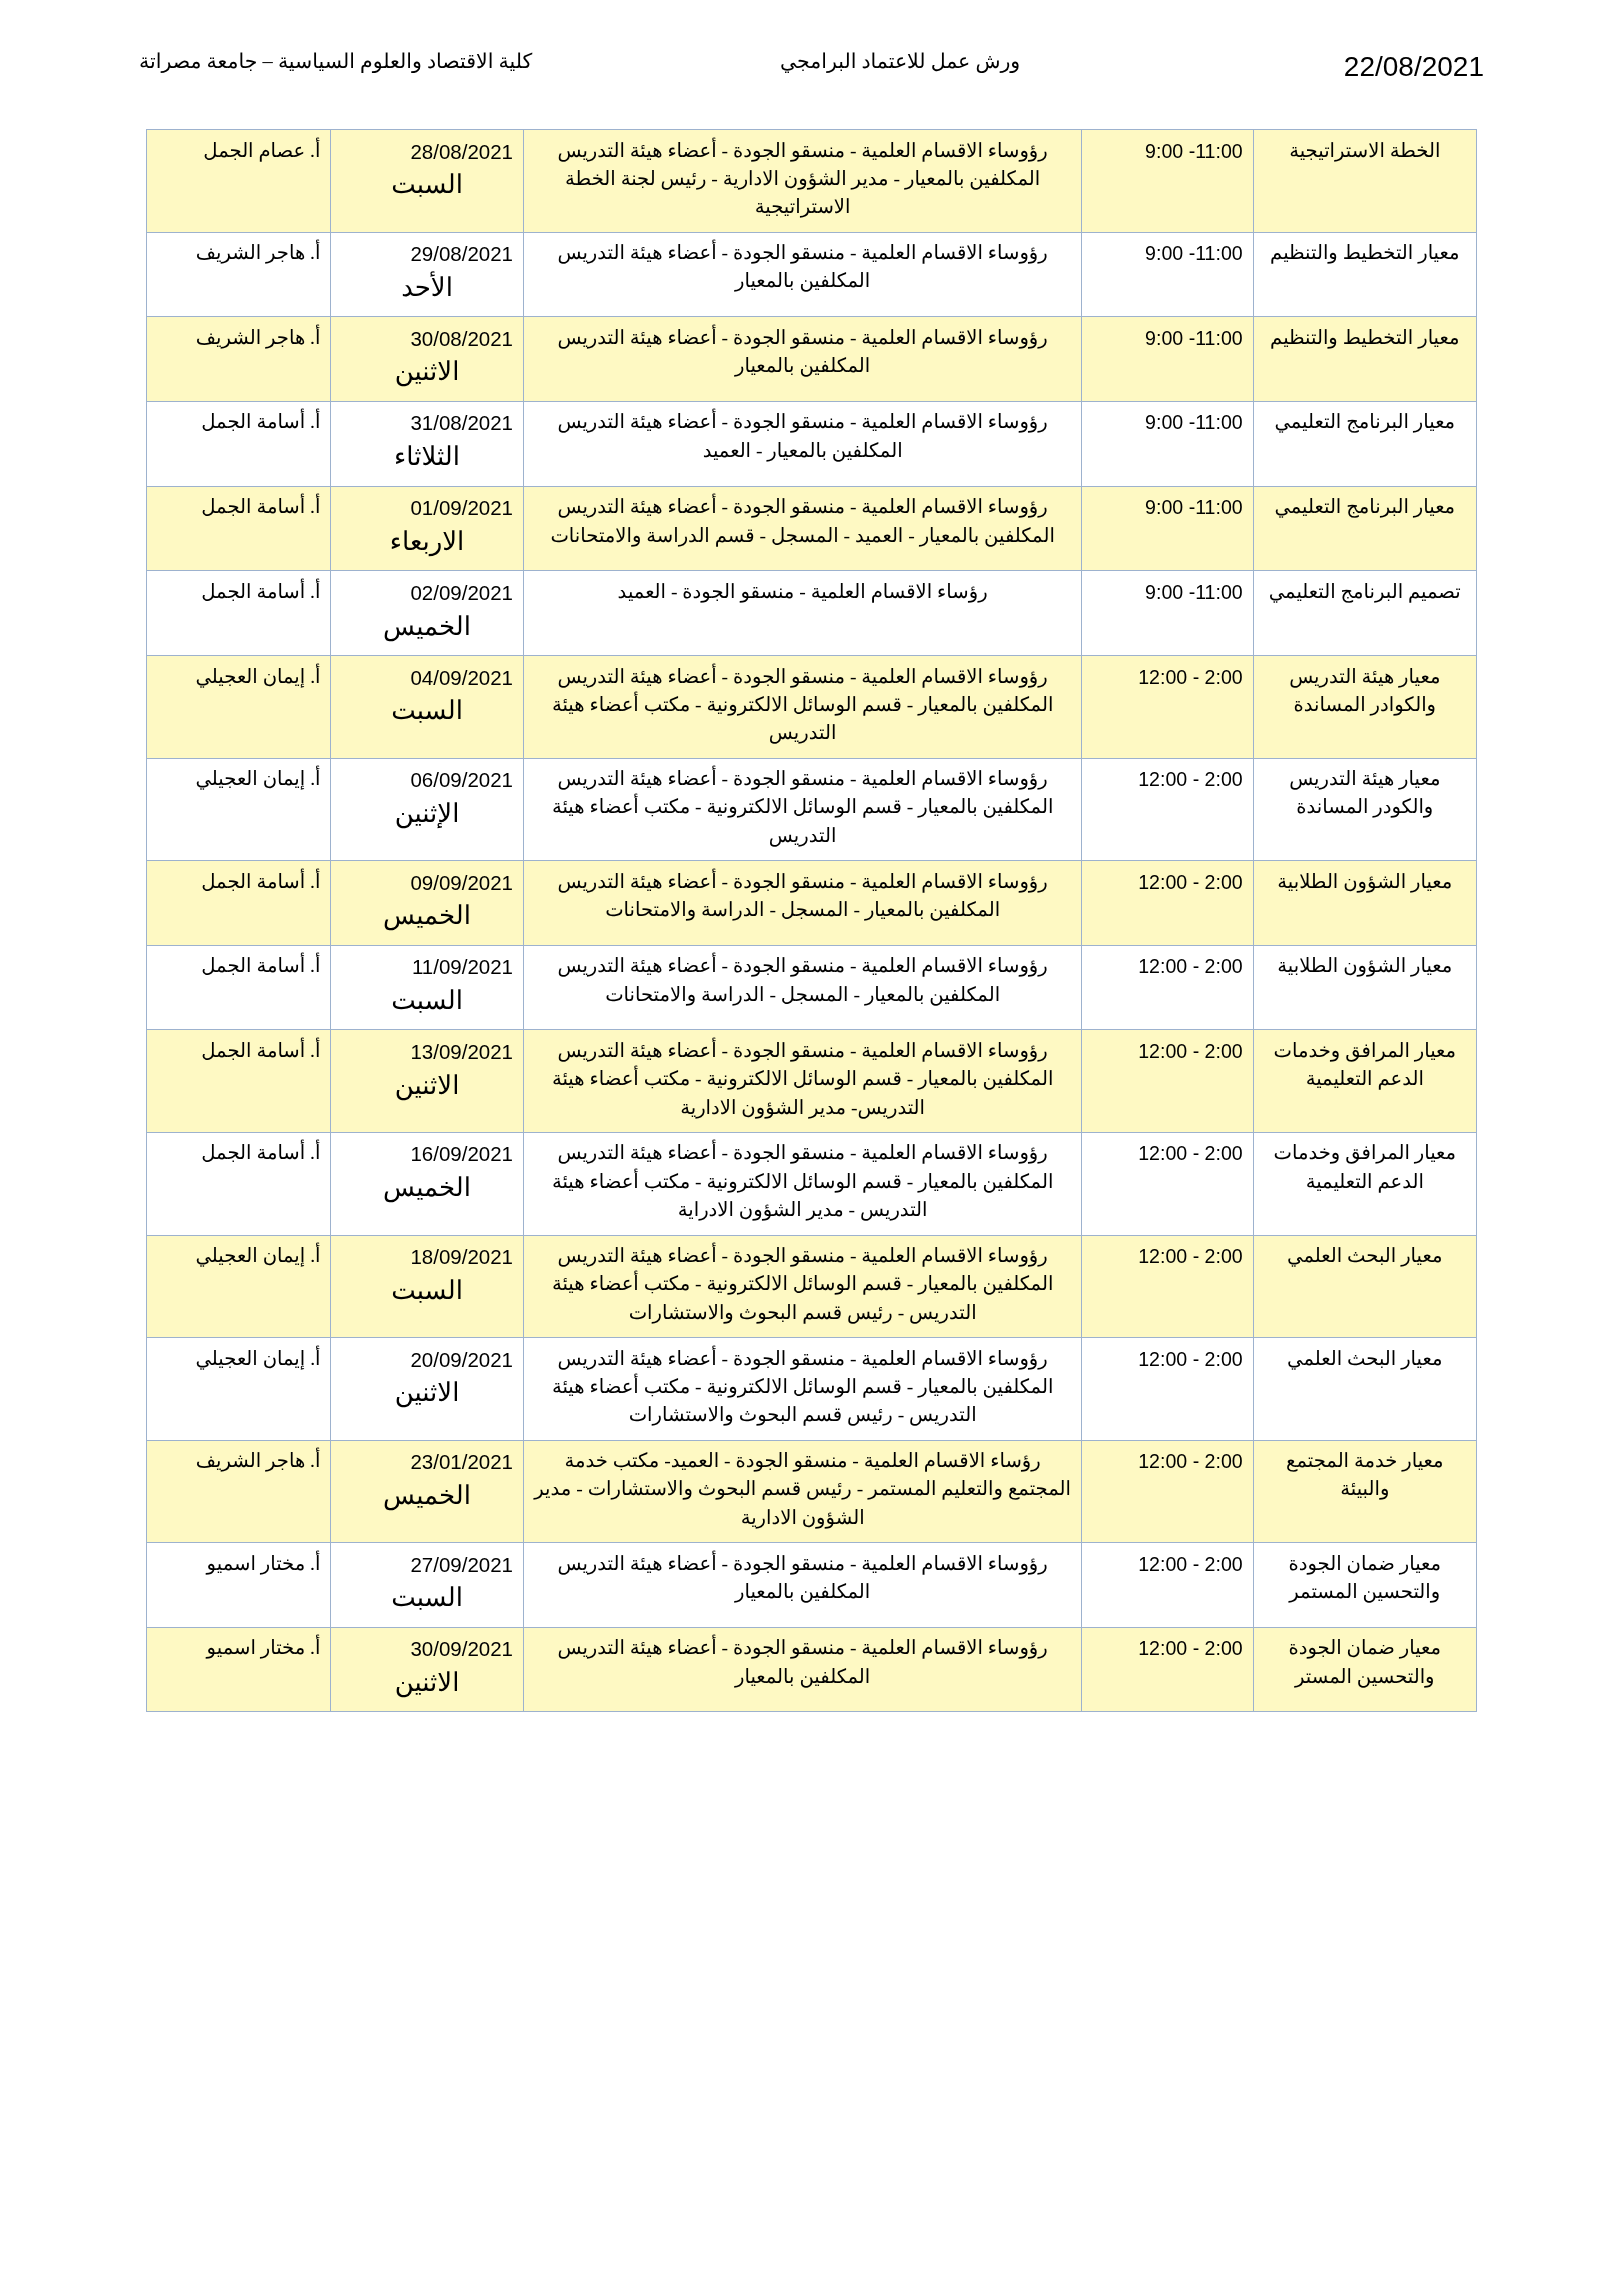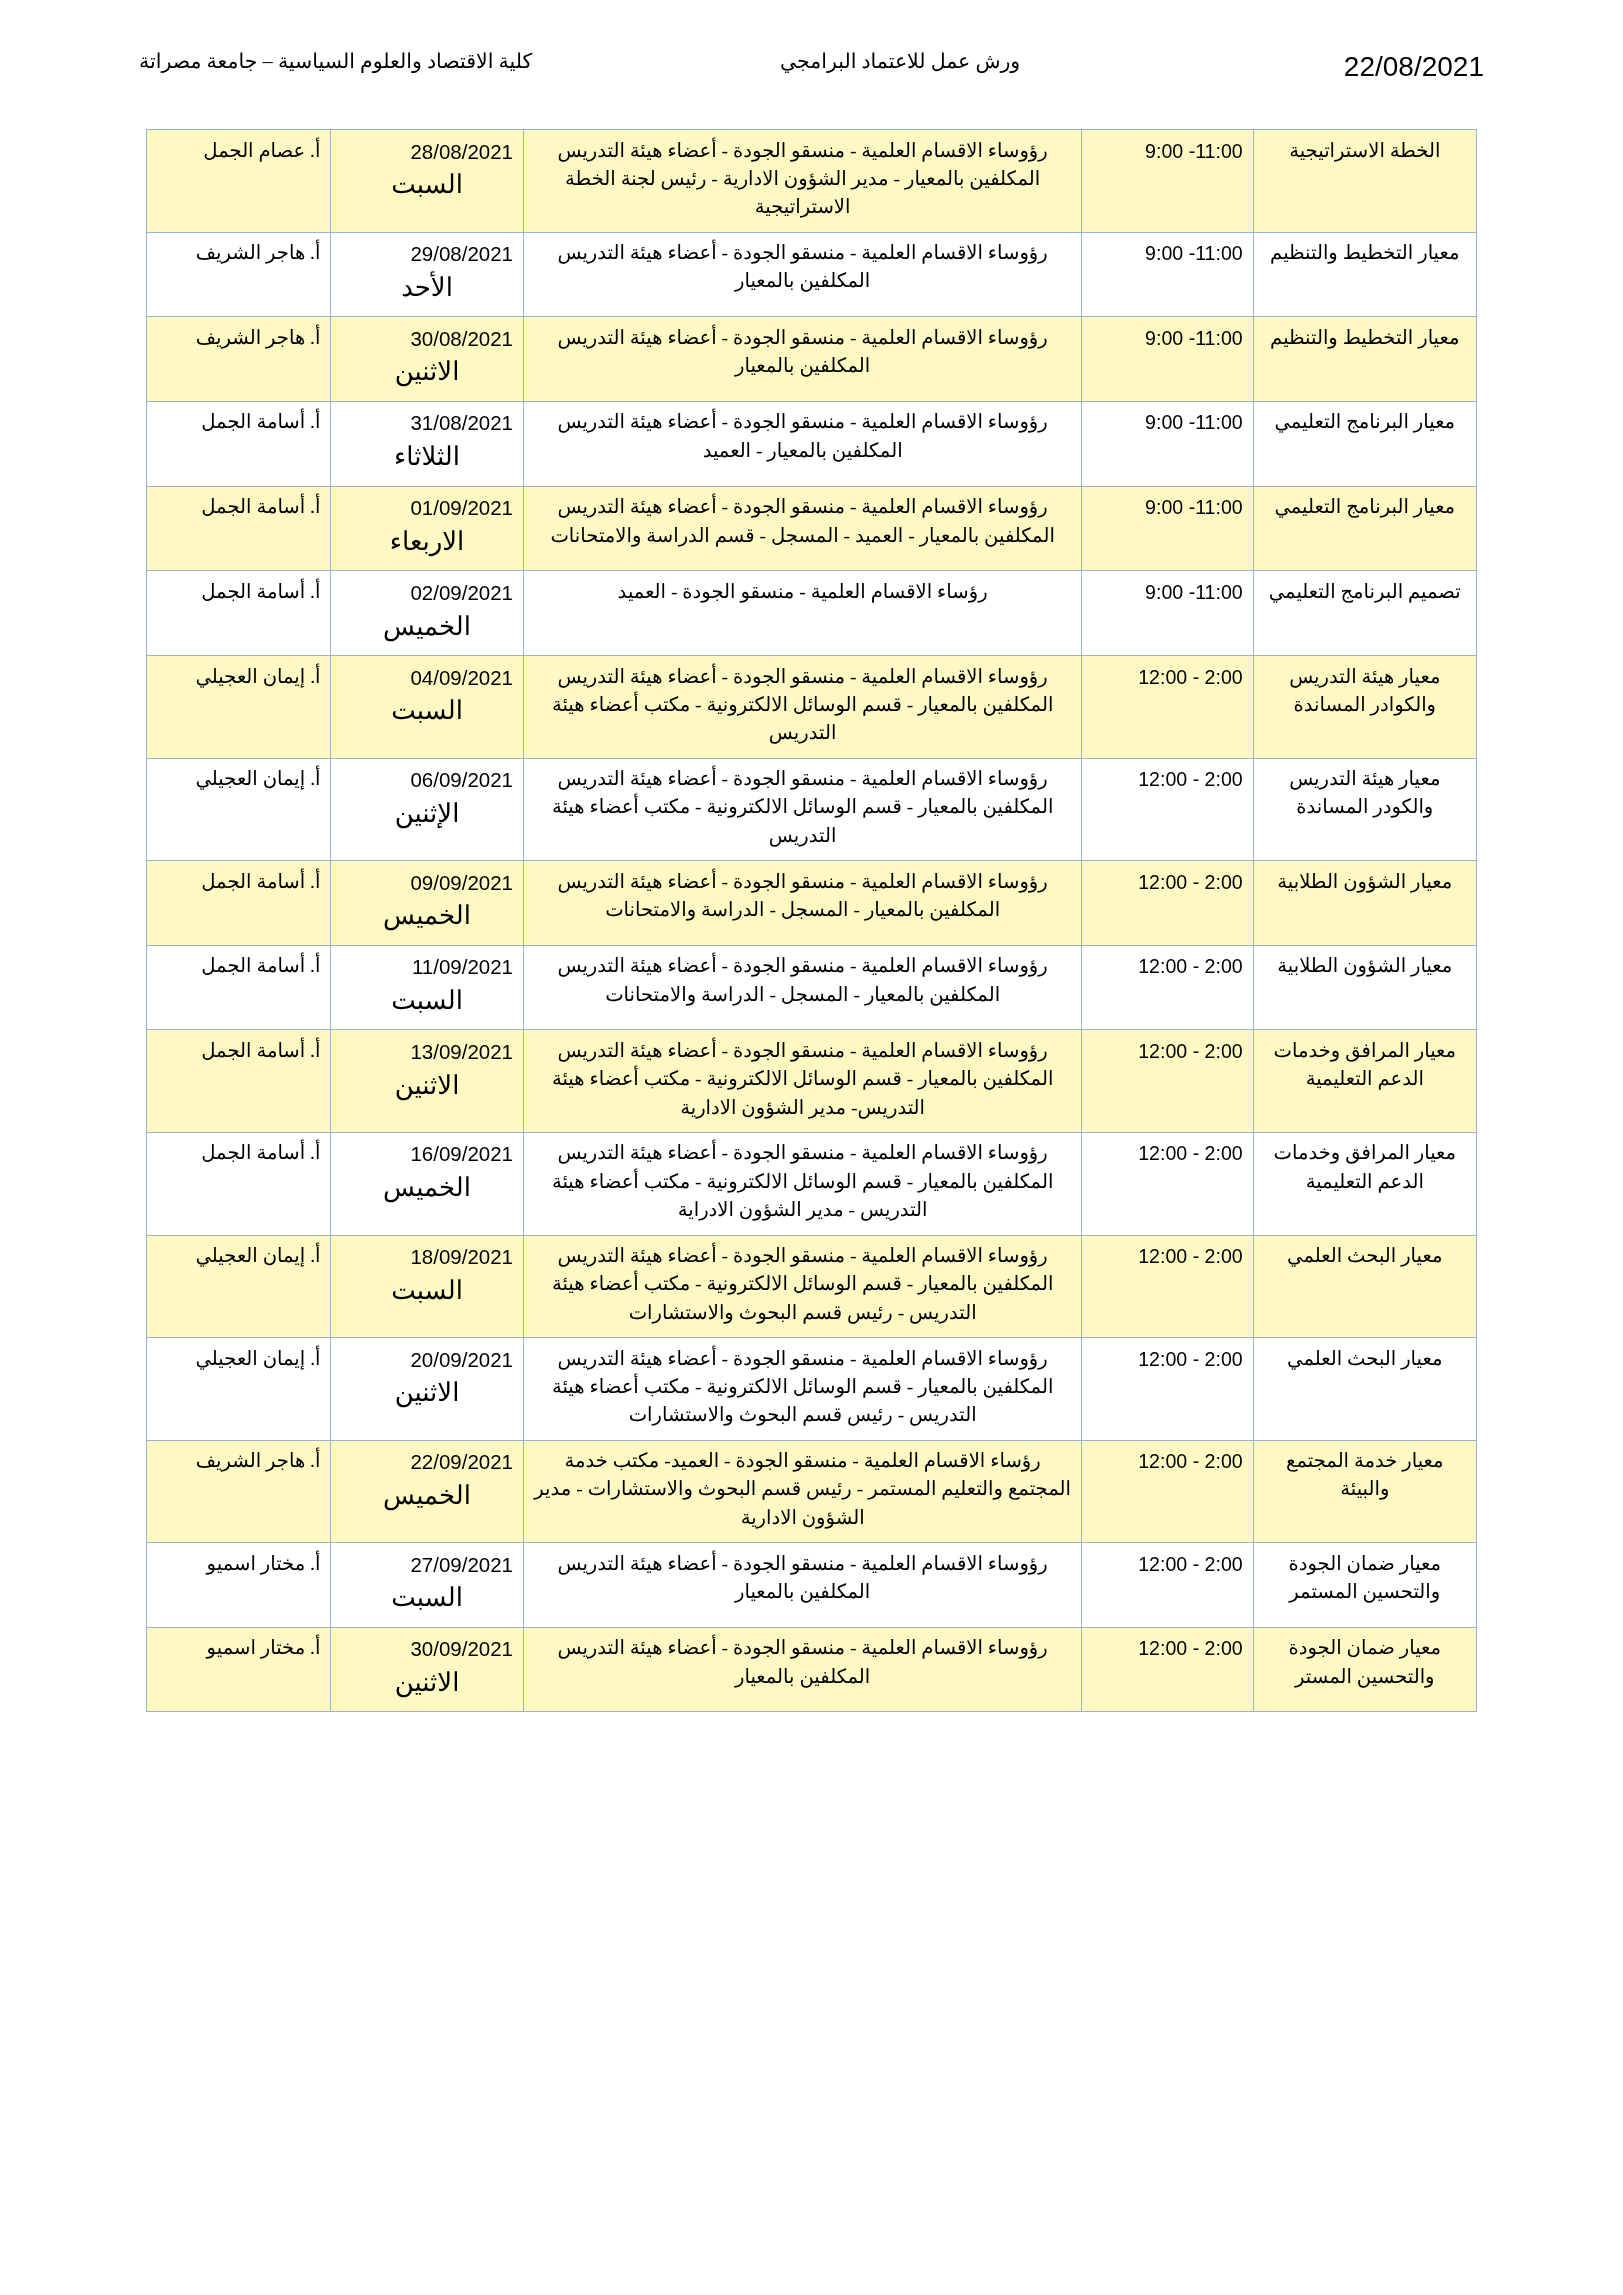--- a/index.html
+++ b/index.html
@@ -285,7 +285,7 @@
             <td class="time">12:00 - 2:00</td>
             <td class="participants">رؤساء الاقسام العلمية - منسقو الجودة - العميد- مكتب خدمة المجتمع والتعليم المستمر - رئيس قسم البحوث والاستشارات - مدير الشؤون الادارية</td>
             <td class="datecell">
-              <span class="d-num">22/09/2021</span>
+              <span class="d-num">23/01/2021</span>
               <span class="d-day">الخميس</span>
             </td>
             <td class="presenter">أ. هاجر الشريف</td>

